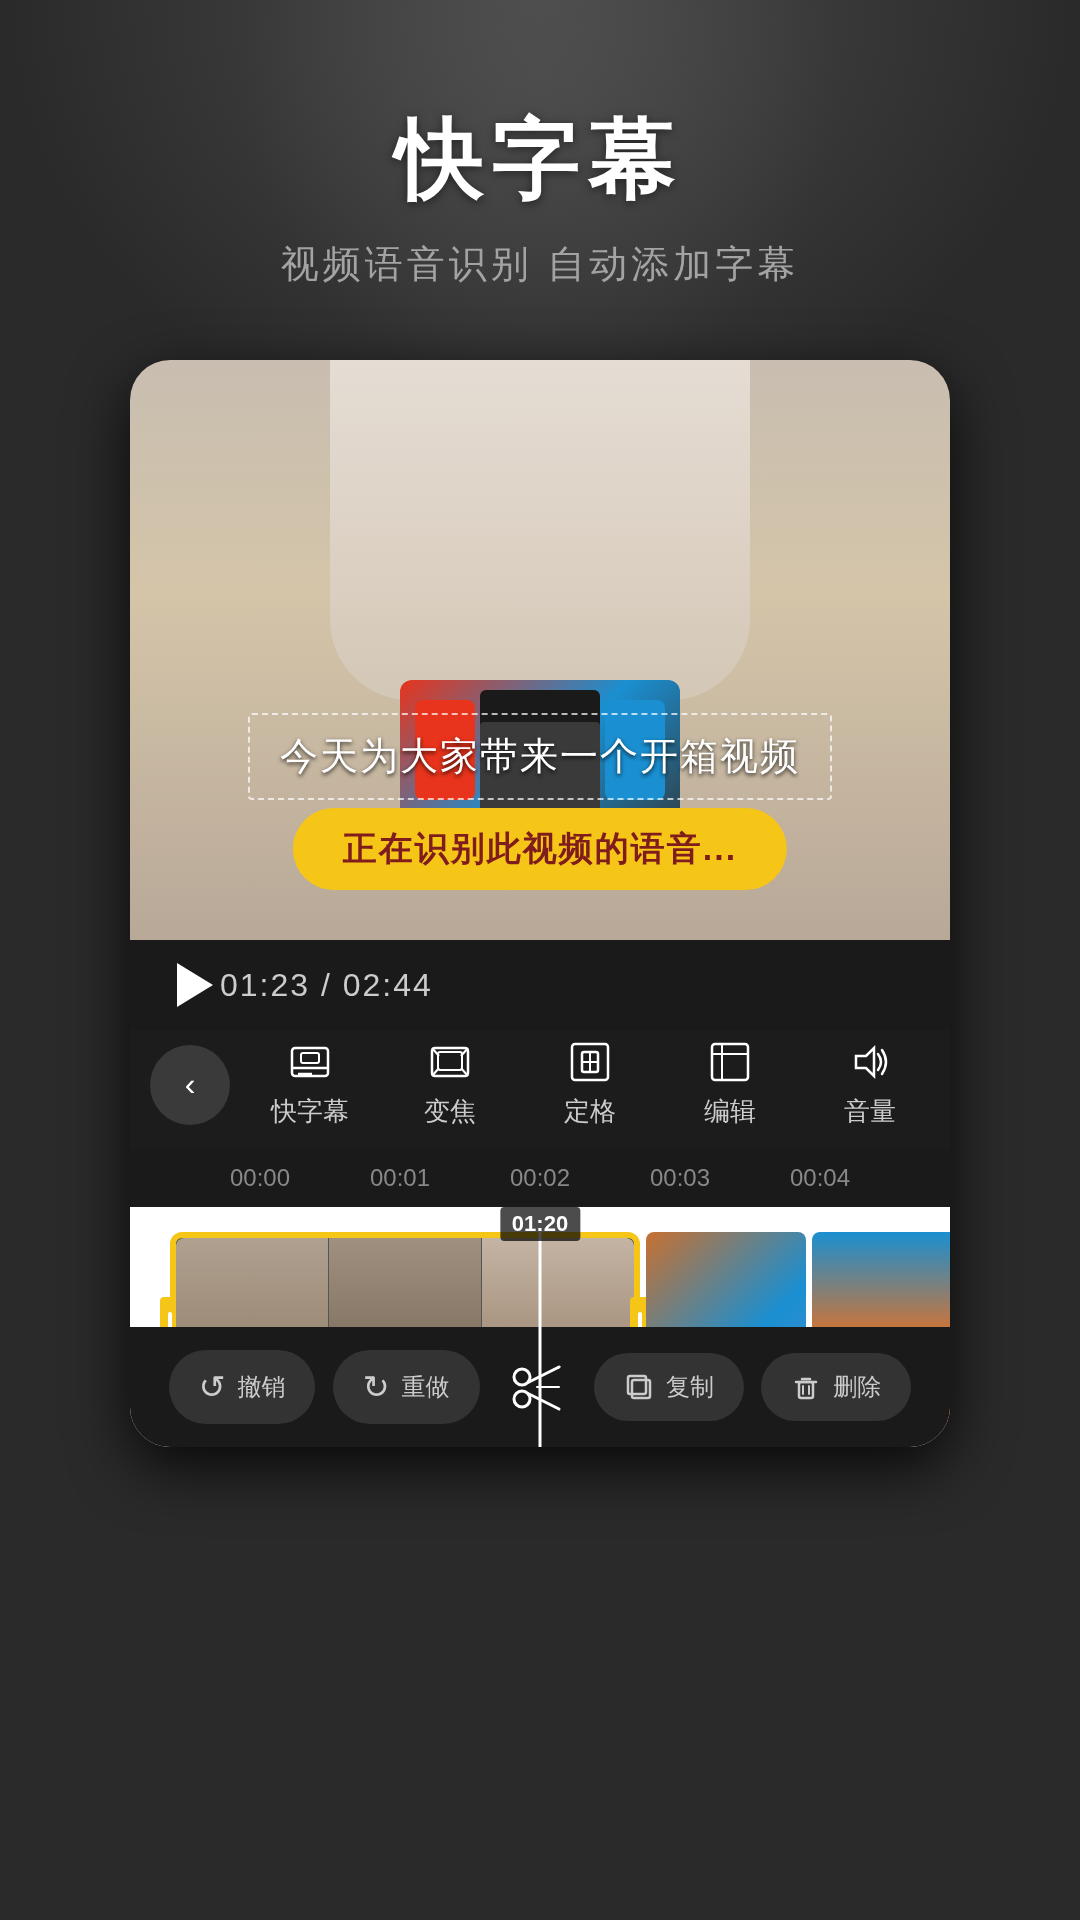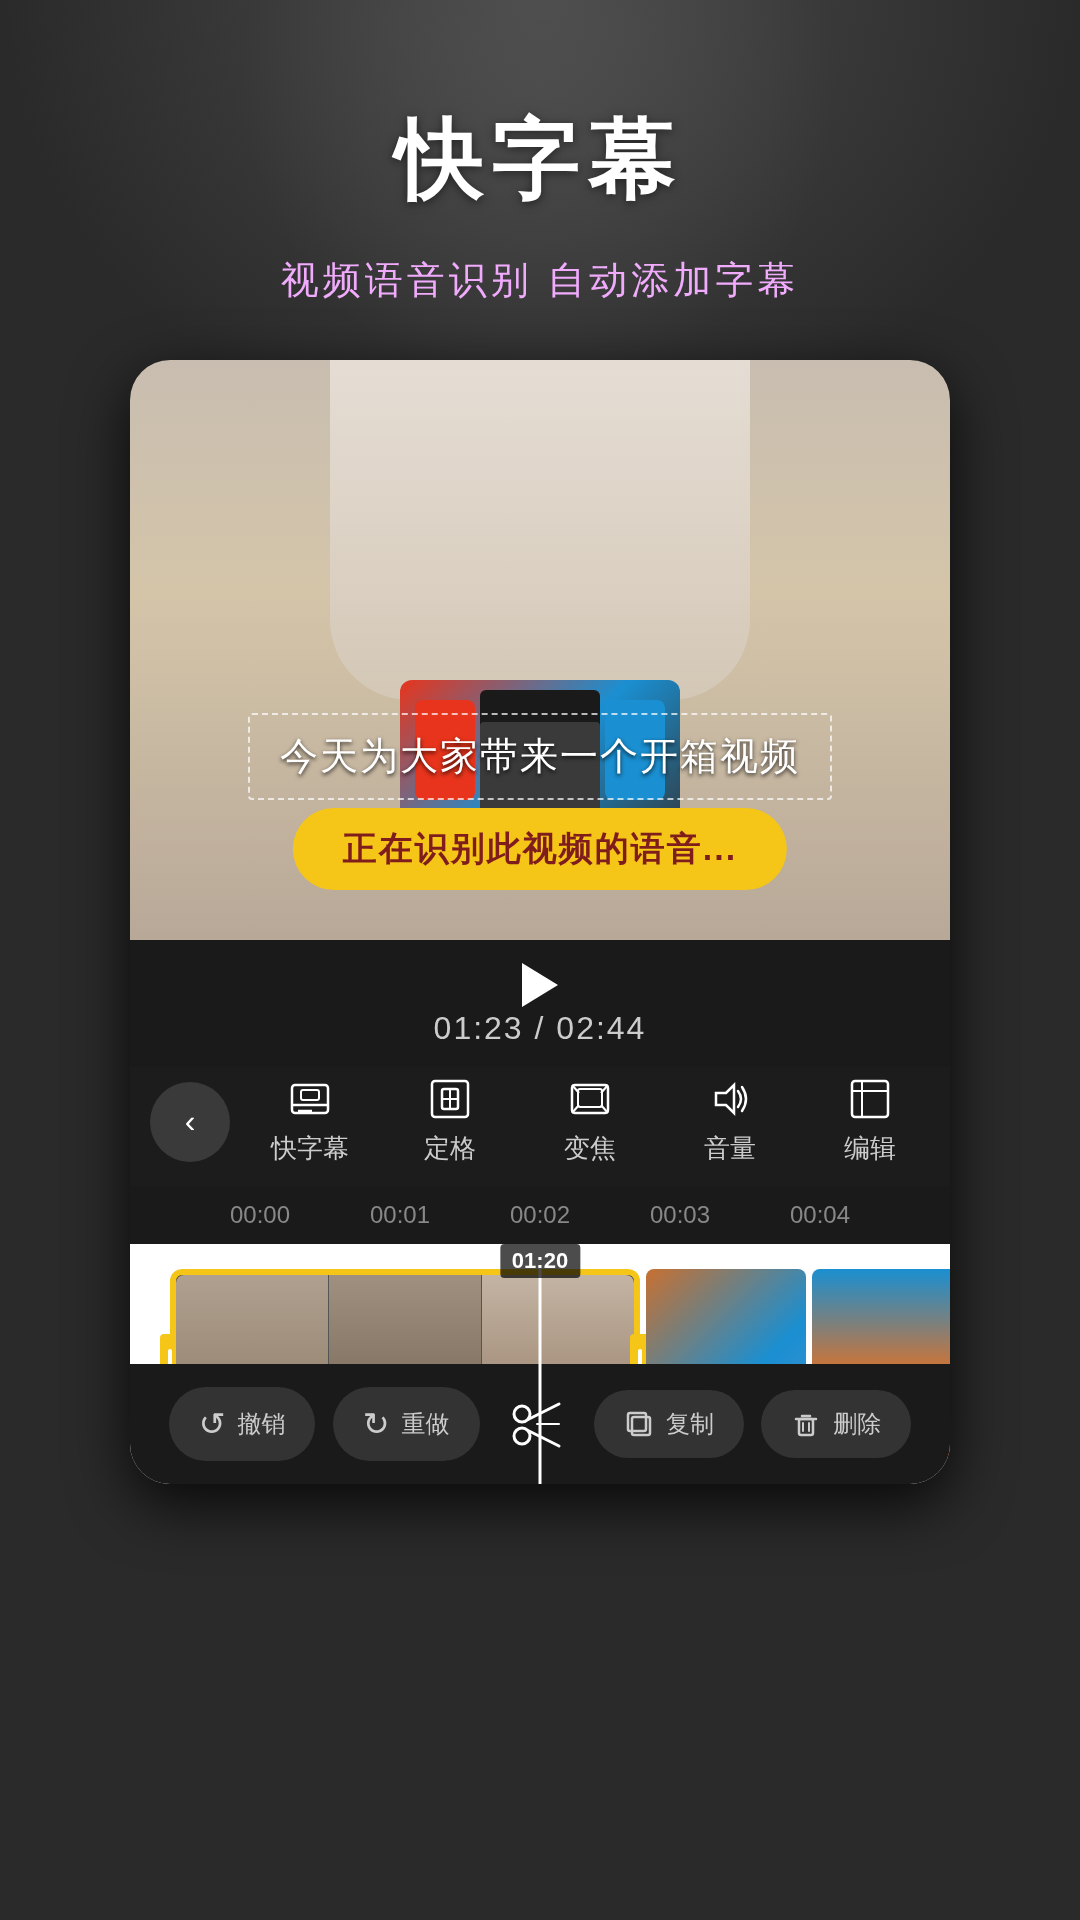--- a/index.html
+++ b/index.html
@@ -51,8 +51,8 @@
 
     .sub-title {
       font-size: 38px;
-      color: #f0abfc;
-      margin-top: 36px;
+      color: #a3a3a3;
+      margin-top: 20px;
       letter-spacing: 4px;
     }
 

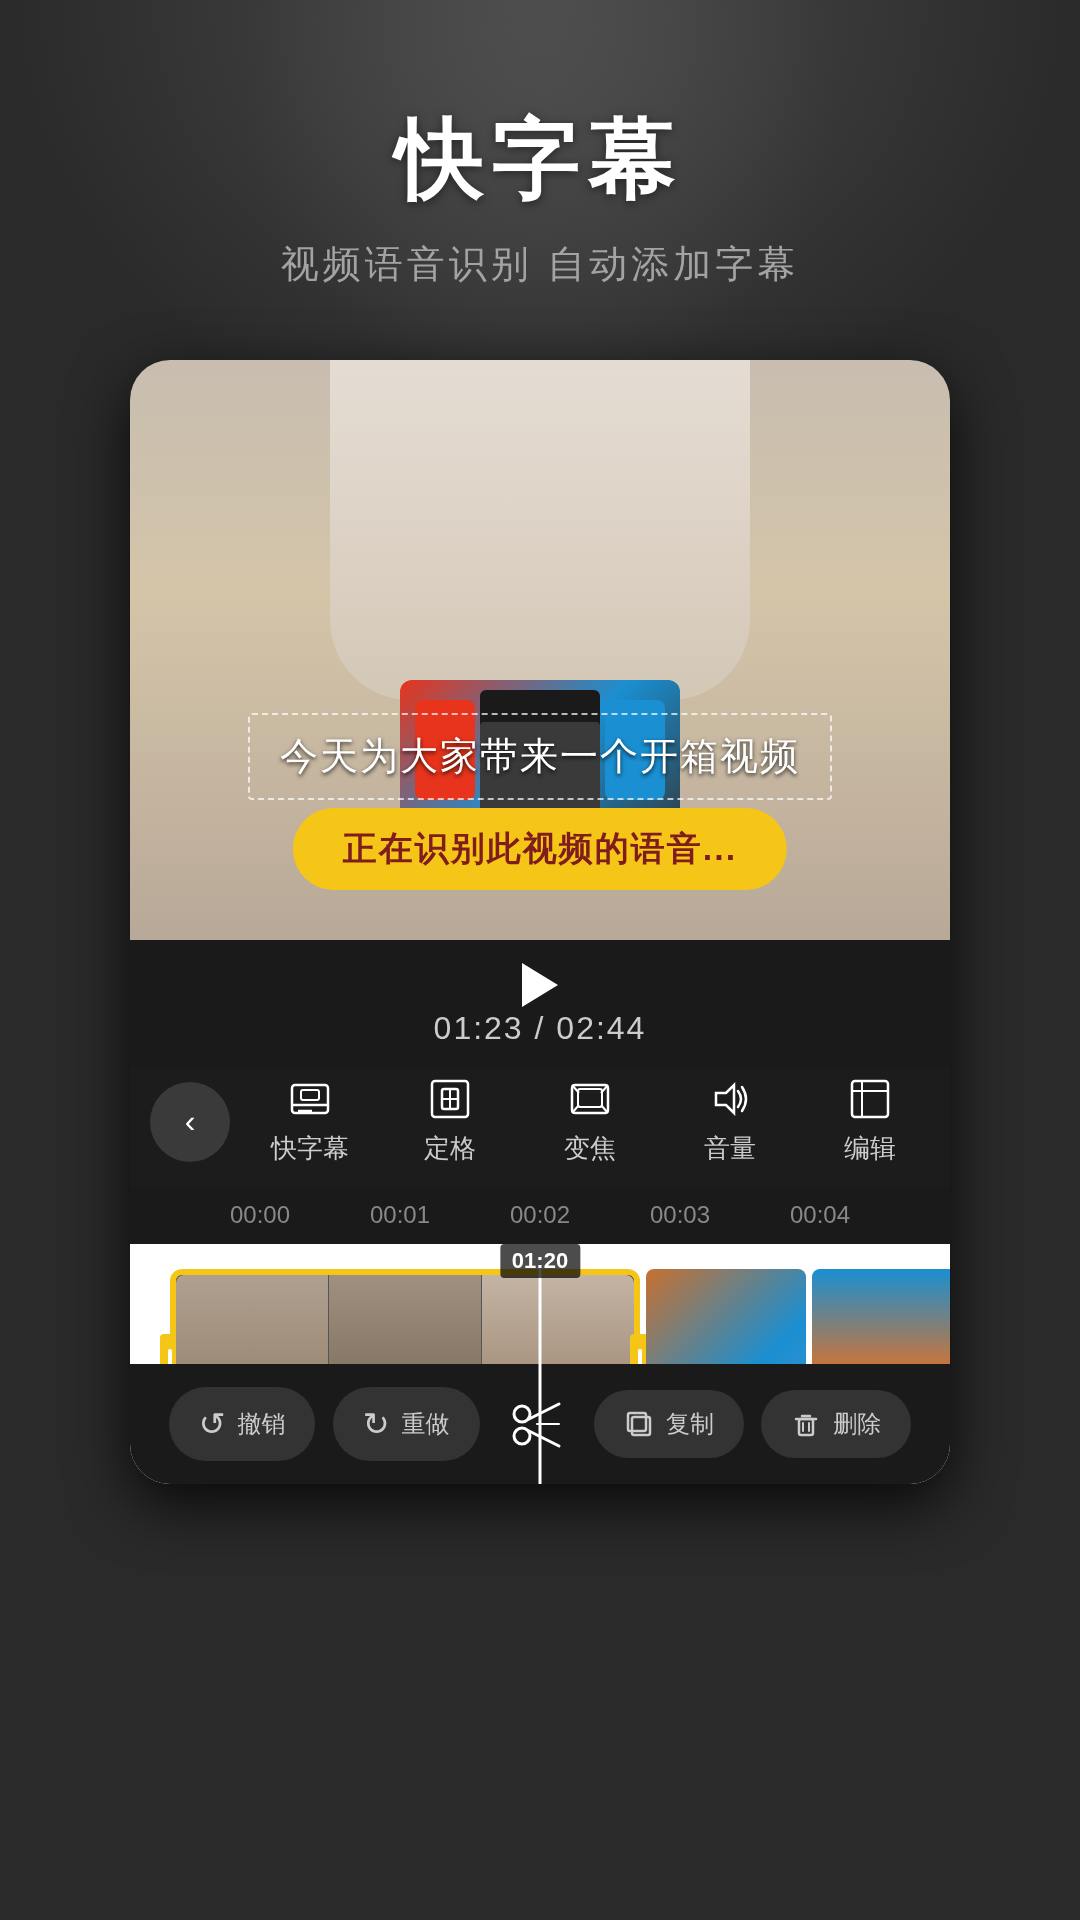--- a/index.html
+++ b/index.html
@@ -152,7 +152,6 @@
       align-items: center;
       padding: 20px 40px;
       background: #1a1a1a;
-      flex-direction: column;
     }
 
     .play-btn {

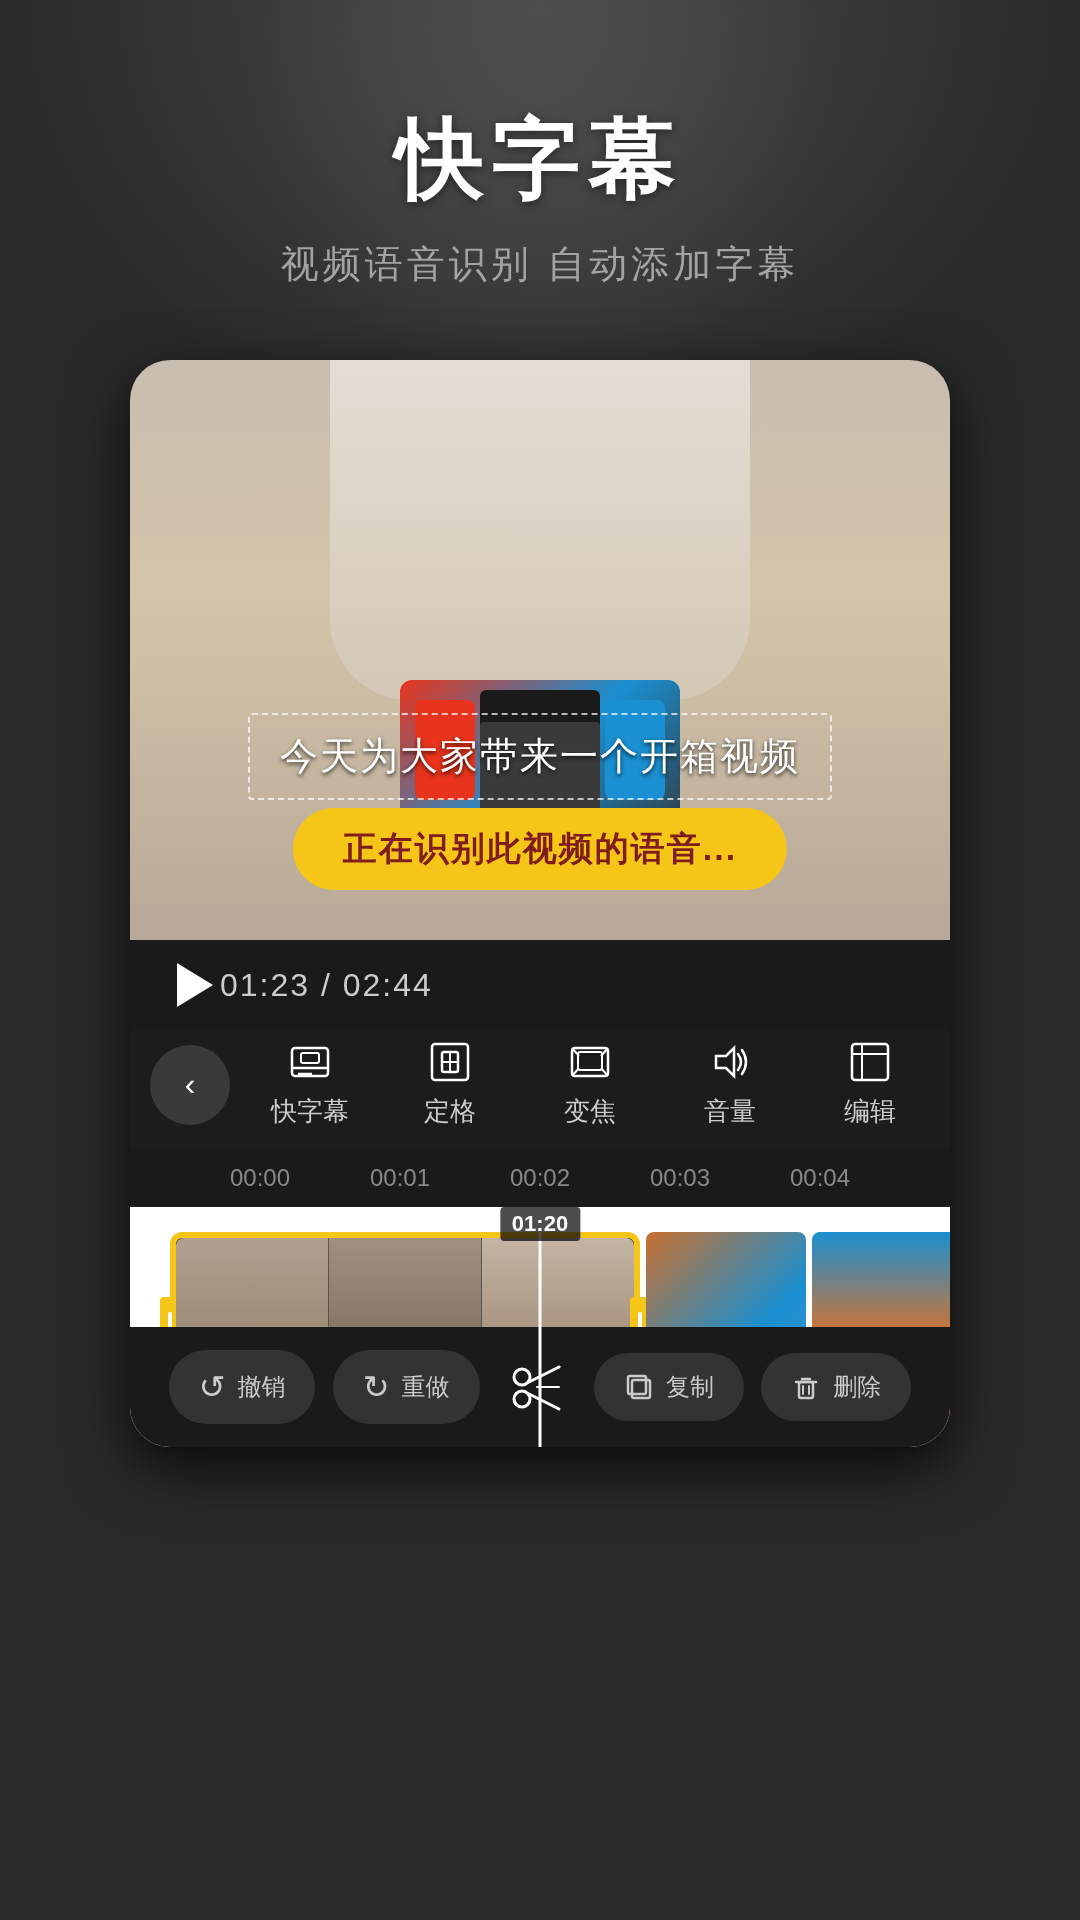--- a/index.html
+++ b/index.html
@@ -466,16 +466,6 @@
 
       <div class="tool-item">
         <svg class="icon-svg" viewBox="0 0 44 44">
-          <rect x="4" y="4" width="36" height="36" rx="3" stroke="#fff" stroke-width="2.5" fill="none"></rect>
-          <rect x="14" y="12" width="16" height="20" rx="2" stroke="#fff" stroke-width="2.5" fill="none"></rect>
-          <line x1="14" y1="22" x2="30" y2="22" stroke="#fff" stroke-width="2"></line>
-          <line x1="22" y1="12" x2="22" y2="32" stroke="#fff" stroke-width="2"></line>
-        </svg>
-        <span class="tool-label">定格</span>
-      </div>
-
-      <div class="tool-item">
-        <svg class="icon-svg" viewBox="0 0 44 44">
           <rect x="4" y="8" width="36" height="28" rx="3" stroke="#fff" stroke-width="2.5" fill="none"></rect>
           <rect x="10" y="12" width="24" height="18" rx="2" stroke="#fff" stroke-width="2" fill="none"></rect>
           <polyline points="4,8 11,16" stroke="#fff" stroke-width="2"></polyline>
@@ -484,6 +474,16 @@
           <polyline points="40,36 33,28" stroke="#fff" stroke-width="2"></polyline>
         </svg>
         <span class="tool-label">变焦</span>
+      </div>
+
+      <div class="tool-item">
+        <svg class="icon-svg" viewBox="0 0 44 44">
+          <rect x="4" y="4" width="36" height="36" rx="3" stroke="#fff" stroke-width="2.5" fill="none"></rect>
+          <rect x="14" y="12" width="16" height="20" rx="2" stroke="#fff" stroke-width="2.5" fill="none"></rect>
+          <line x1="14" y1="22" x2="30" y2="22" stroke="#fff" stroke-width="2"></line>
+          <line x1="22" y1="12" x2="22" y2="32" stroke="#fff" stroke-width="2"></line>
+        </svg>
+        <span class="tool-label">定格</span>
       </div>
 
       <div class="tool-item">

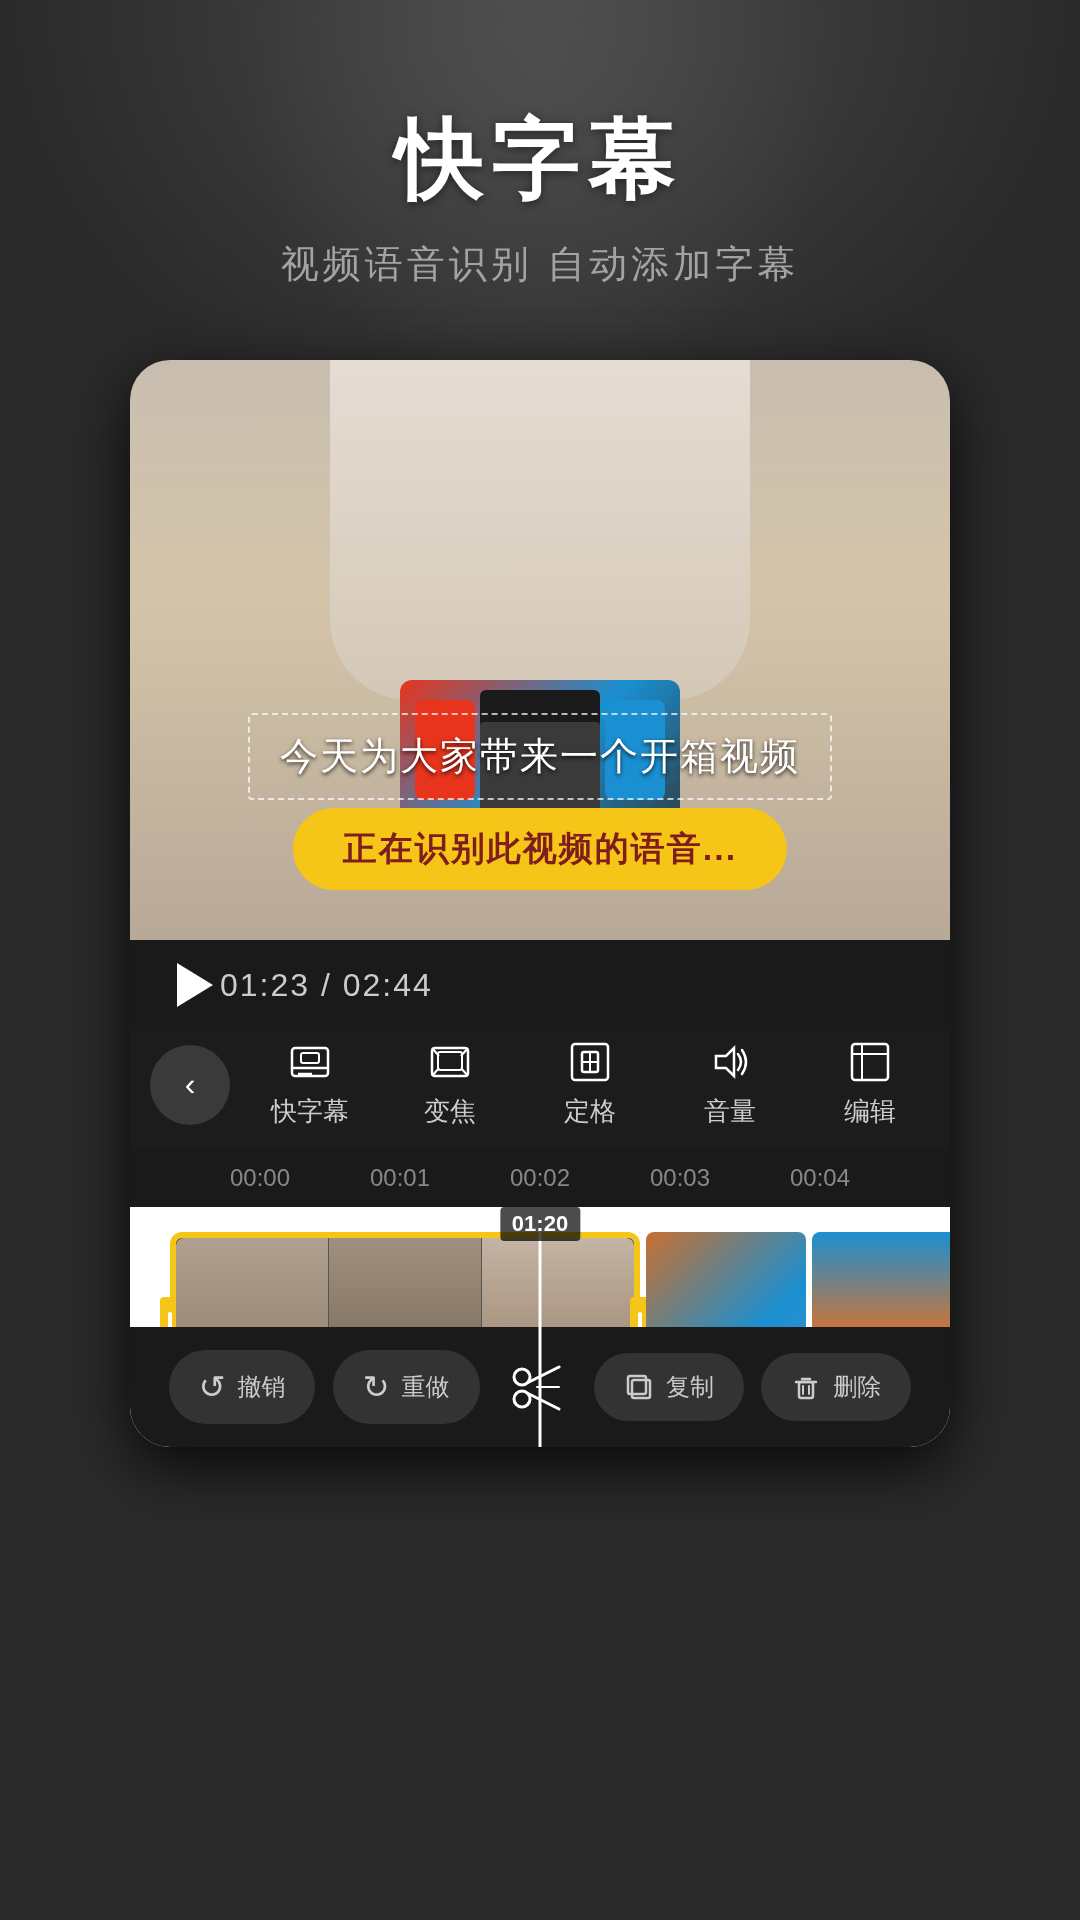--- a/index.html
+++ b/index.html
@@ -488,20 +488,20 @@
 
       <div class="tool-item">
         <svg class="icon-svg" viewBox="0 0 44 44">
+          <rect x="4" y="4" width="36" height="36" rx="3" stroke="#fff" stroke-width="2.5" fill="none"></rect>
+          <line x1="4" y1="14" x2="40" y2="14" stroke="#fff" stroke-width="2"></line>
+          <line x1="14" y1="4" x2="14" y2="40" stroke="#fff" stroke-width="2"></line>
+        </svg>
+        <span class="tool-label">编辑</span>
+      </div>
+
+      <div class="tool-item">
+        <svg class="icon-svg" viewBox="0 0 44 44">
           <polygon points="8,16 18,16 26,8 26,36 18,28 8,28" stroke="#fff" stroke-width="2.5" fill="none"></polygon>
           <path d="M30,14 Q36,22 30,30" stroke="#fff" stroke-width="2.5" fill="none" stroke-linecap="round"></path>
           <path d="M34,10 Q42,22 34,34" stroke="#fff" stroke-width="2.5" fill="none" stroke-linecap="round"></path>
         </svg>
         <span class="tool-label">音量</span>
-      </div>
-
-      <div class="tool-item">
-        <svg class="icon-svg" viewBox="0 0 44 44">
-          <rect x="4" y="4" width="36" height="36" rx="3" stroke="#fff" stroke-width="2.5" fill="none"></rect>
-          <line x1="4" y1="14" x2="40" y2="14" stroke="#fff" stroke-width="2"></line>
-          <line x1="14" y1="4" x2="14" y2="40" stroke="#fff" stroke-width="2"></line>
-        </svg>
-        <span class="tool-label">编辑</span>
       </div>
 
 

